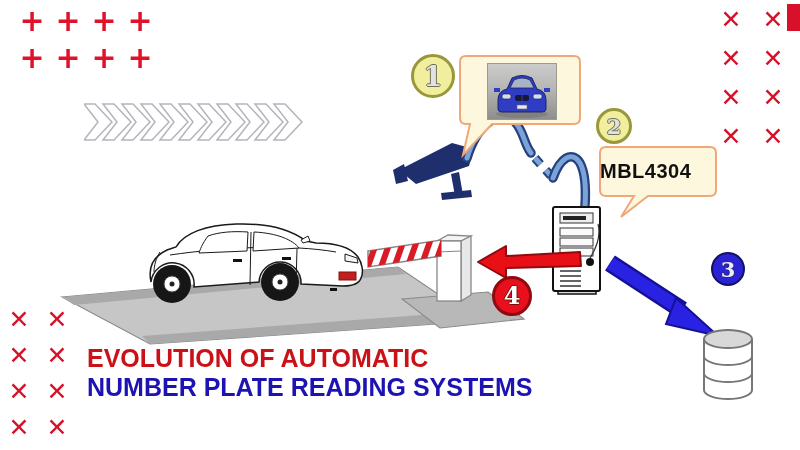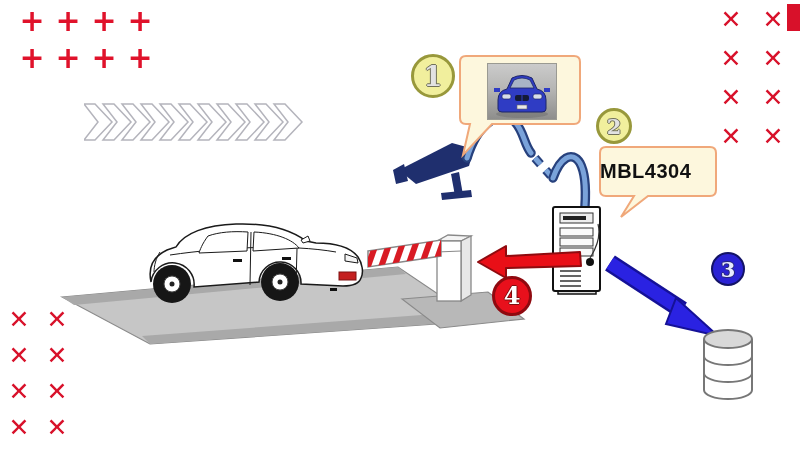--- a/index.html
+++ b/index.html
@@ -228,6 +228,7 @@
     </div>
 
   <div class="title">
+    <div class="t1">EVOLUTION OF AUTOMATIC</div>
   </div>
 
 </div>

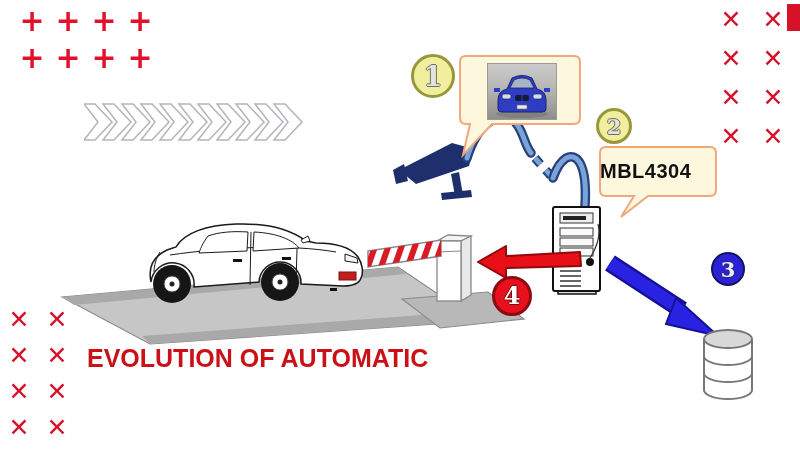--- a/index.html
+++ b/index.html
@@ -229,6 +229,7 @@
 
   <div class="title">
     <div class="t1">EVOLUTION OF AUTOMATIC</div>
+    <div class="t2">NUMBER PLATE READING SYSTEMS</div>
   </div>
 
 </div>

